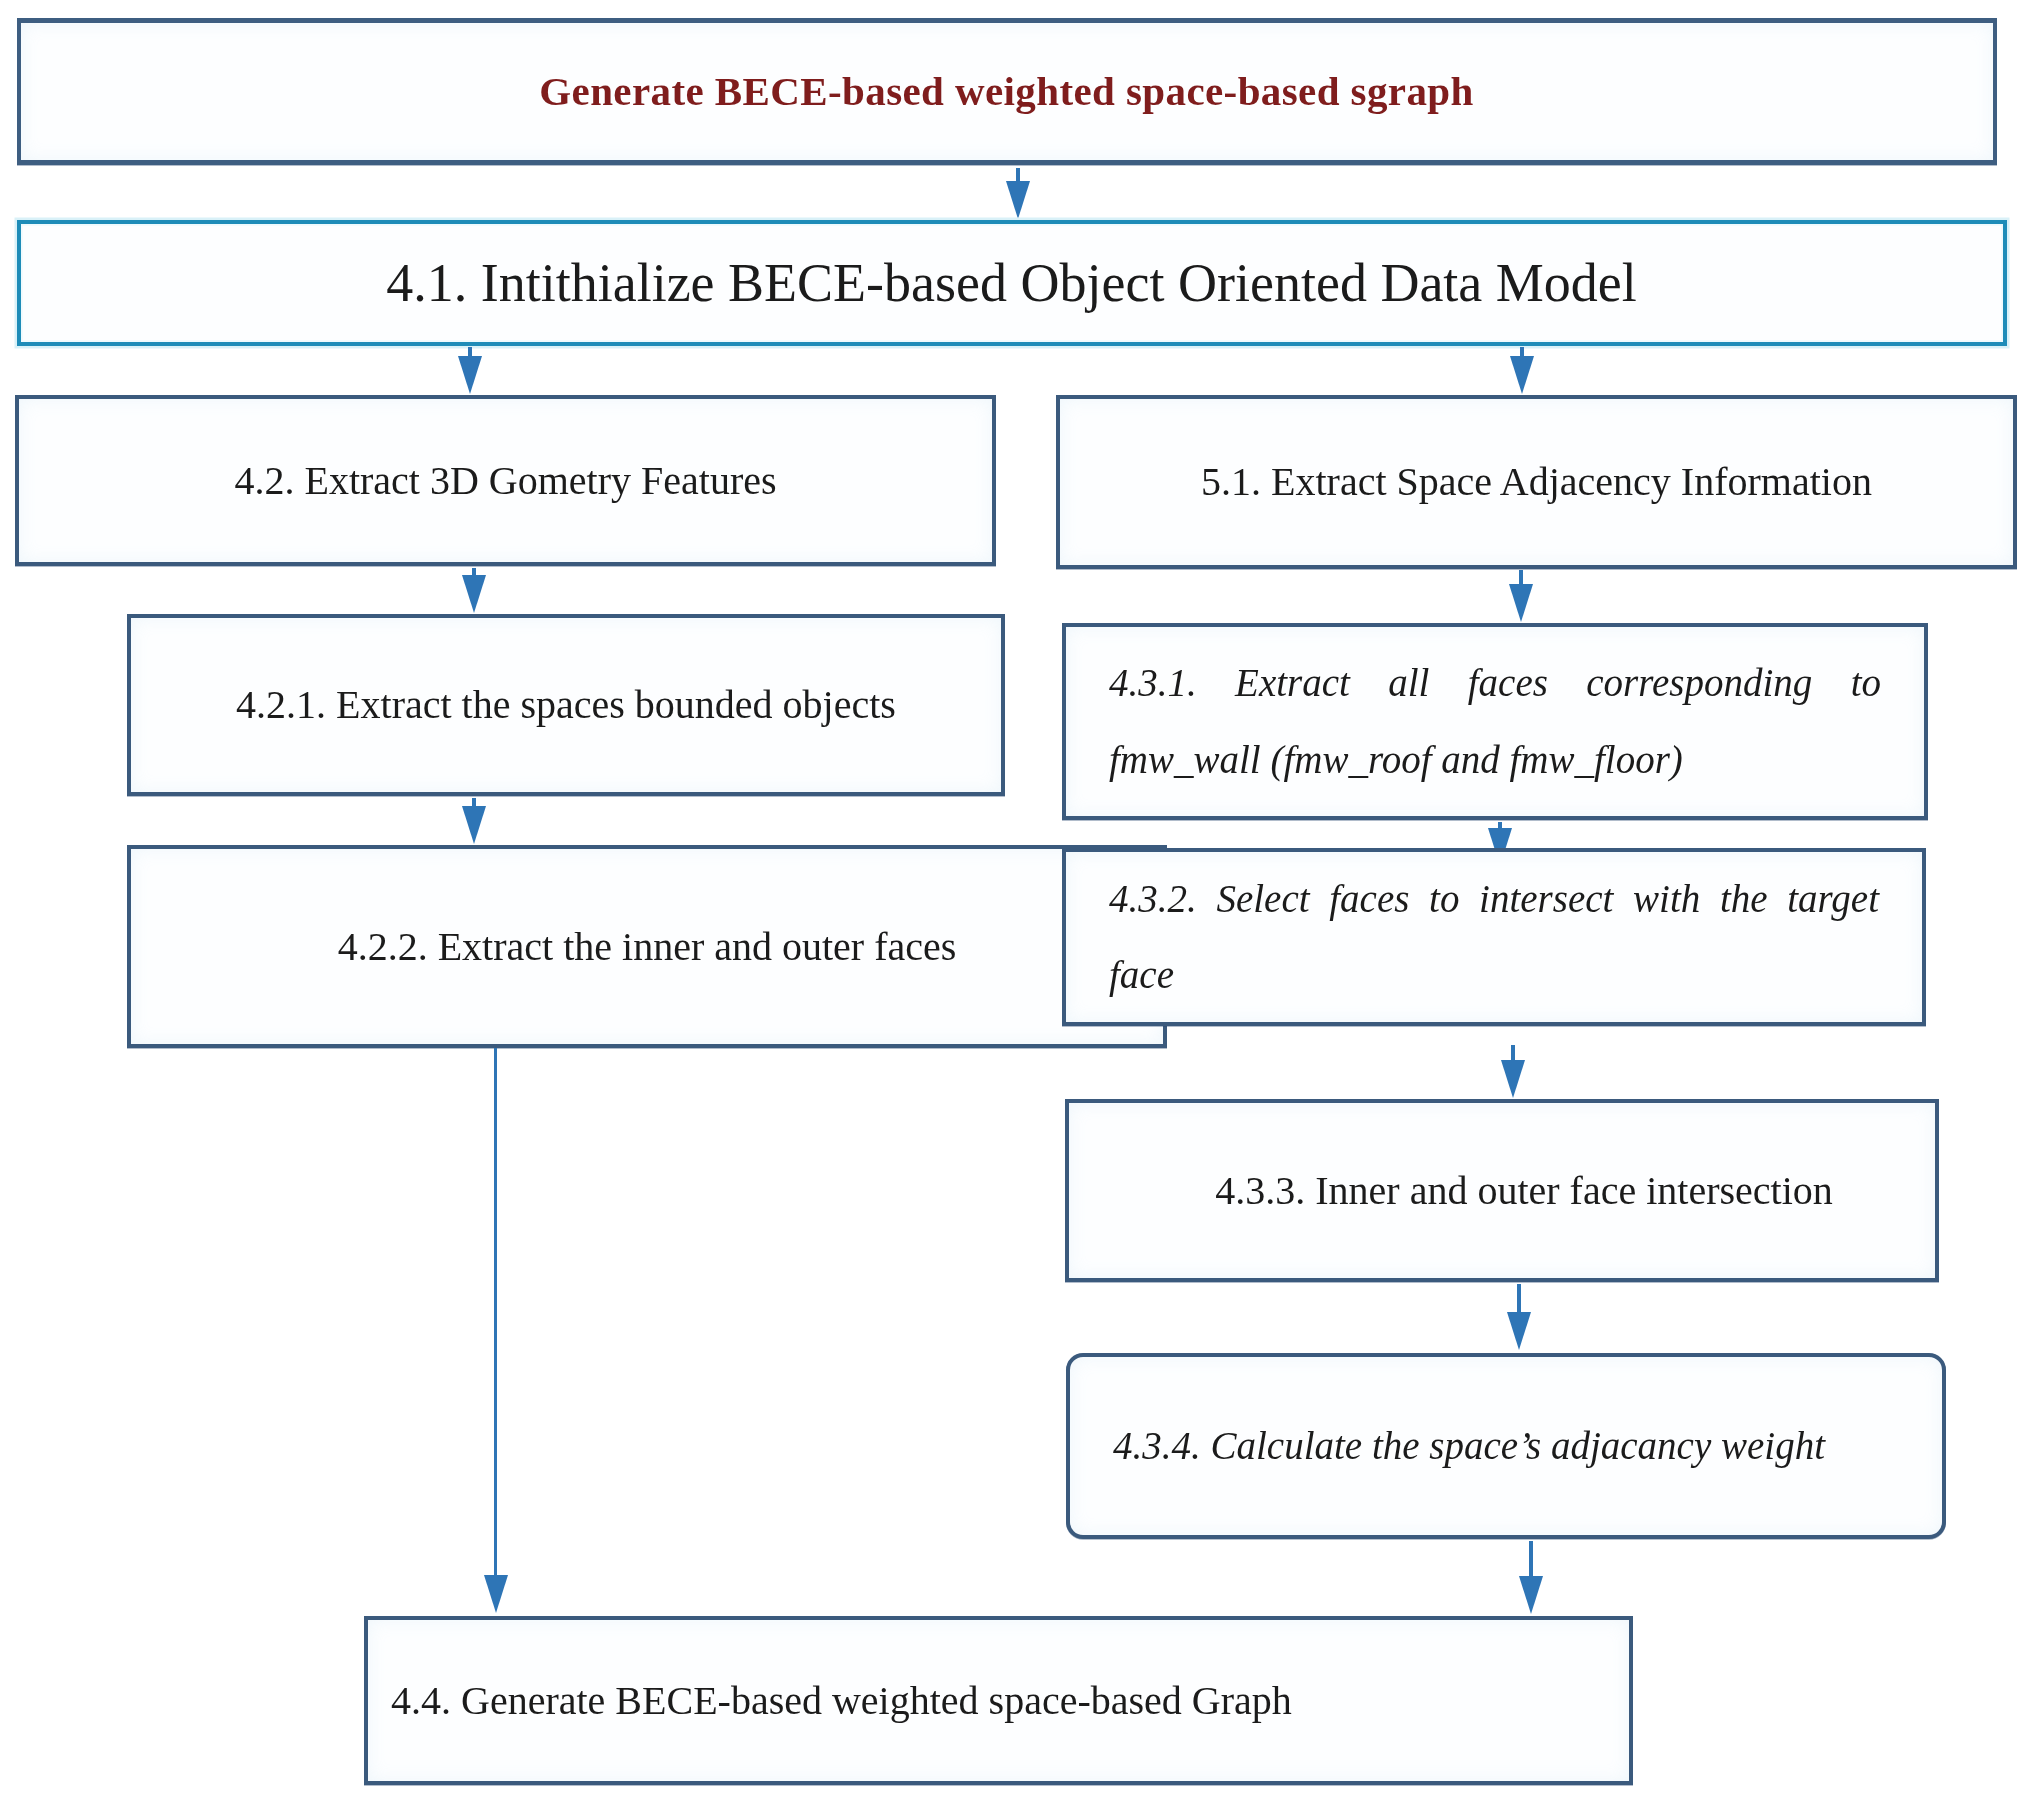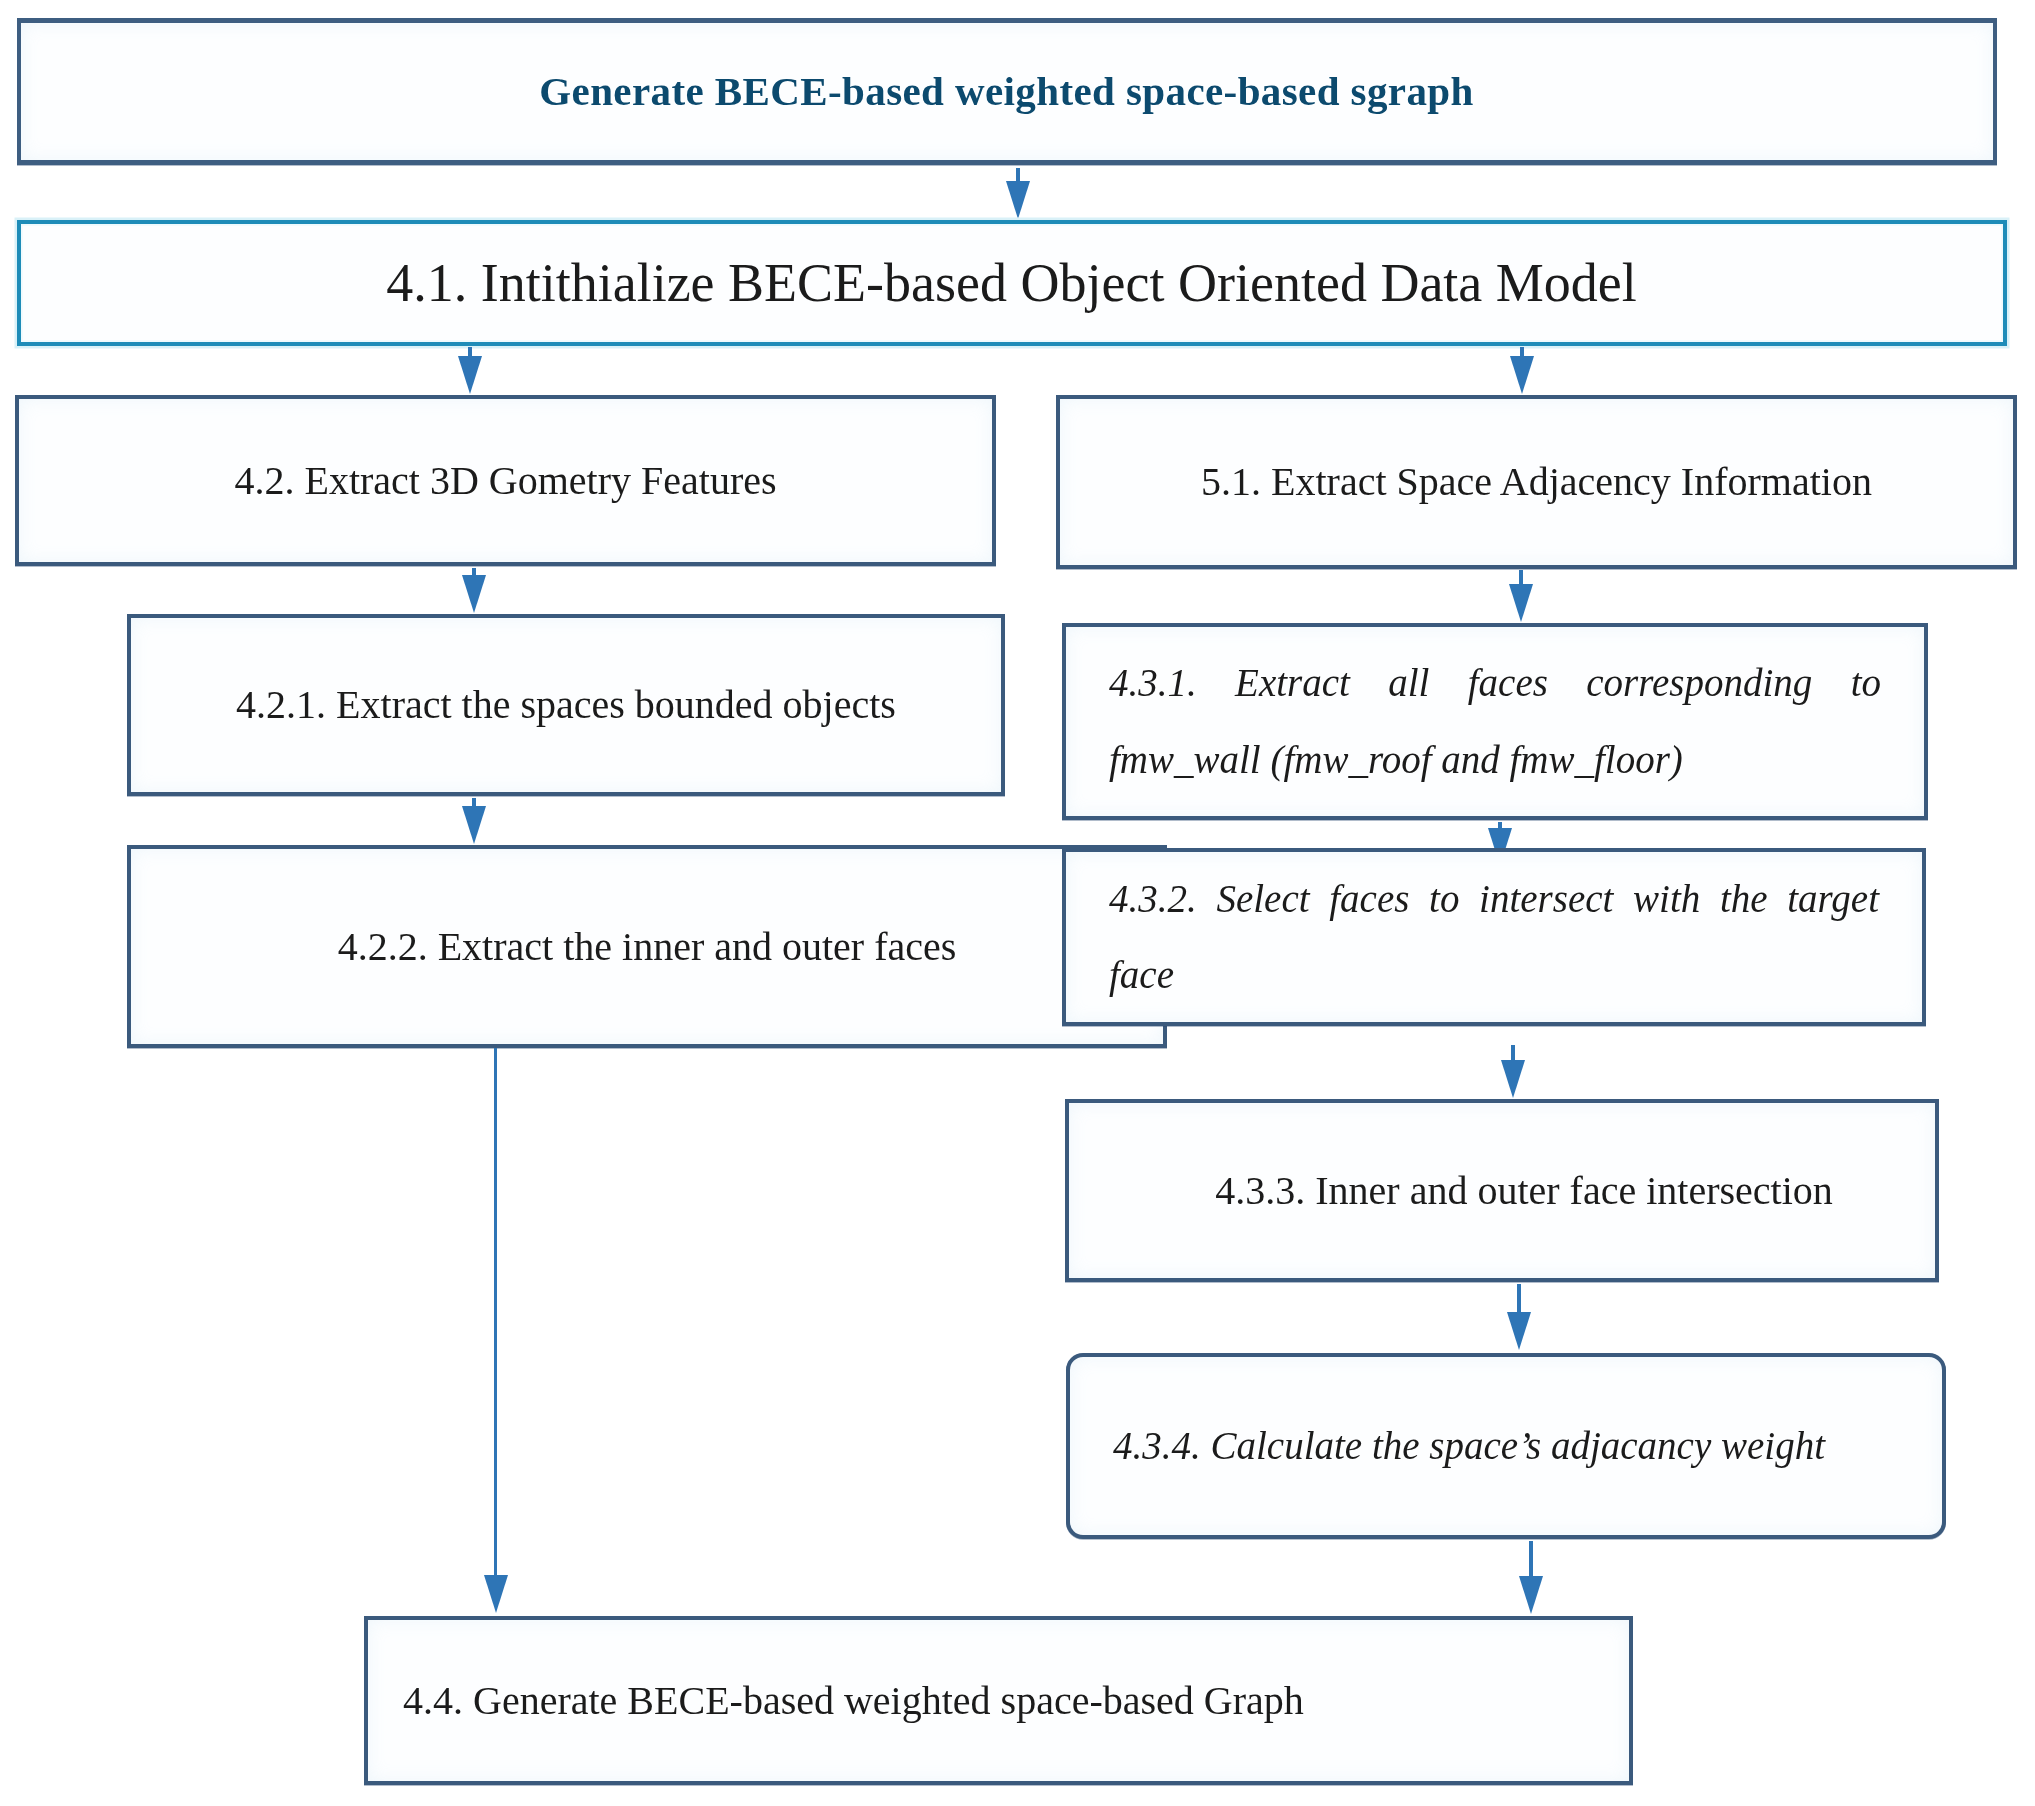--- a/index.html
+++ b/index.html
@@ -29,7 +29,7 @@
 
   
   .n-title { left: 16.5px; top: 18px; width: 1980px; height: 147px; border-color: #3e5e81; border-top-width: 5.8px; border-bottom-width: 5.8px; }
-  .n-title .node-label { font-weight: bold; color: #0c4a6e; font-size: 41px; letter-spacing: 0.4px; }
+  .n-title .node-label { font-weight: bold; color: #7f1d1d; font-size: 41px; letter-spacing: 0.4px; }
 
   
   .n-41 { left: 16.5px; top: 220px; width: 1990px; height: 126px; border-color: #1e8cb8; box-shadow: 0 0 0 2.5px #d9f1f8, inset 0 0 0 1.7px #eefafd; font-size: 54px; }

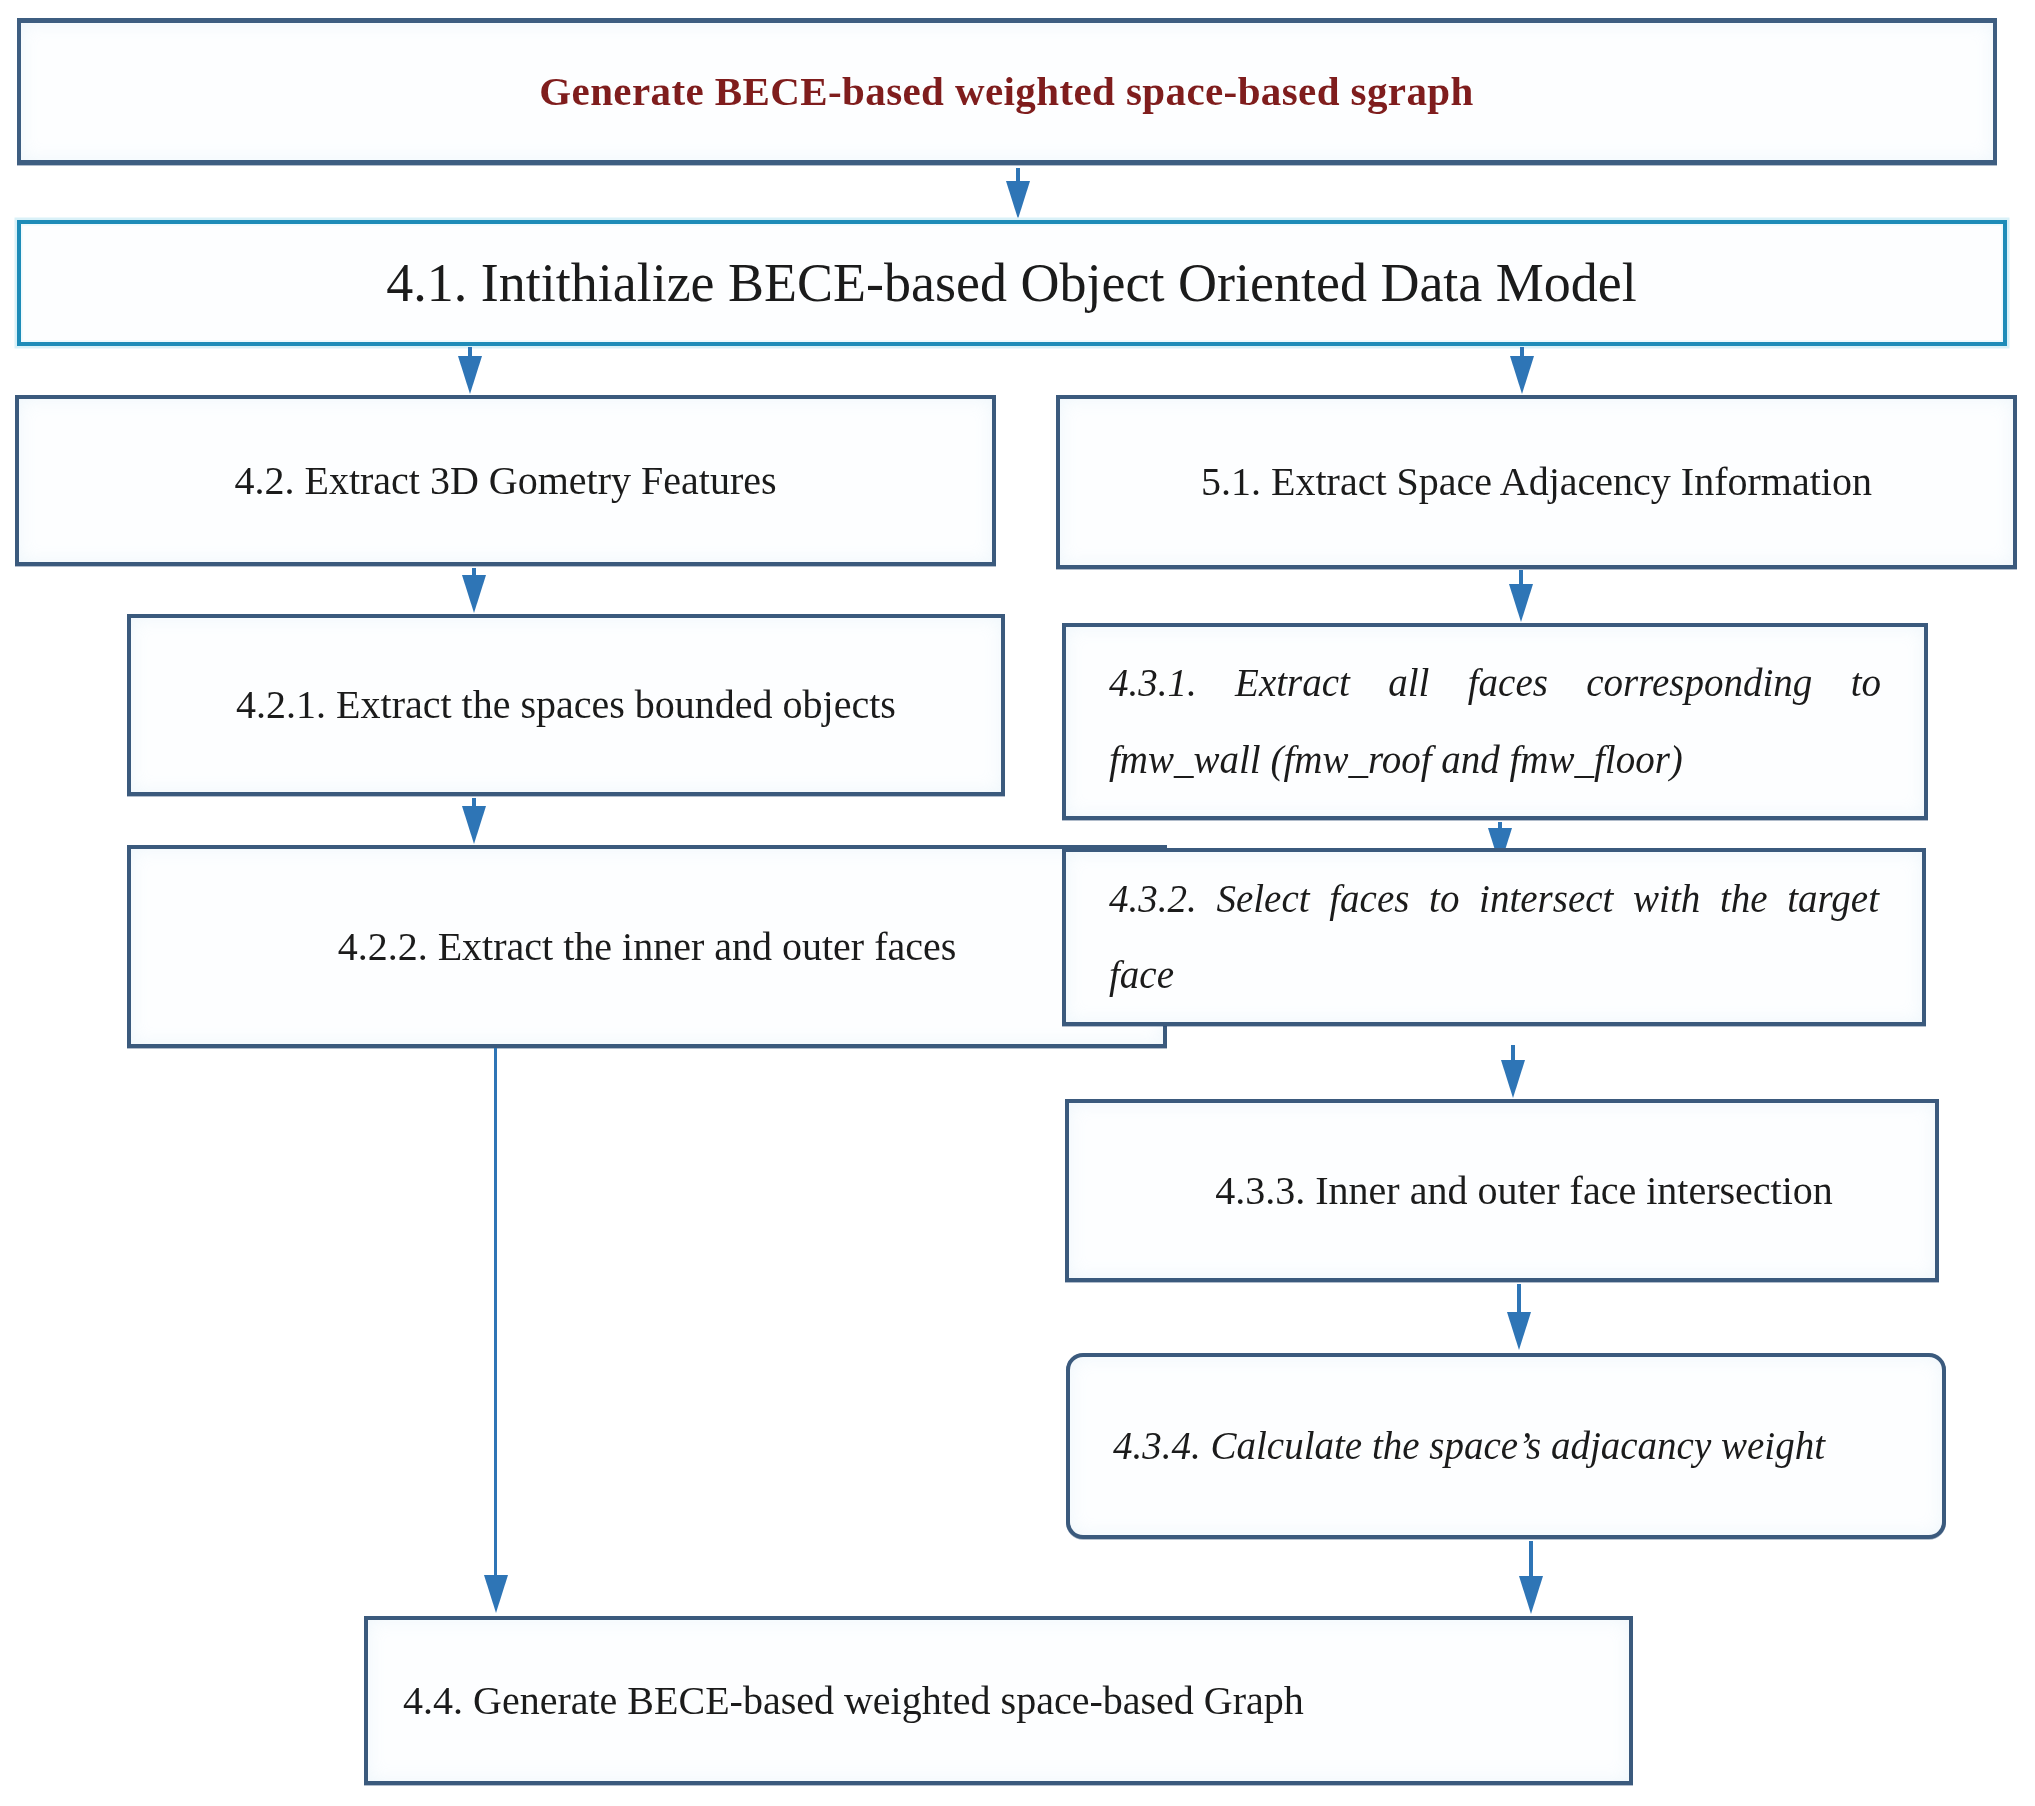--- a/index.html
+++ b/index.html
@@ -47,7 +47,7 @@
   .n-434 { left: 1066px; top: 1353px; width: 880px; height: 186px; border-radius: 17px; }
 
   .n-44 { left: 364px; top: 1616px; width: 1269px; height: 169px; }
-  .n-44 .node-label { text-align: left; padding: 0 35px; }
+  .n-44 .node-label { text-align: left; padding: 0 23px; }
 
   
   .justify2 { align-items: center; font-style: italic; }

